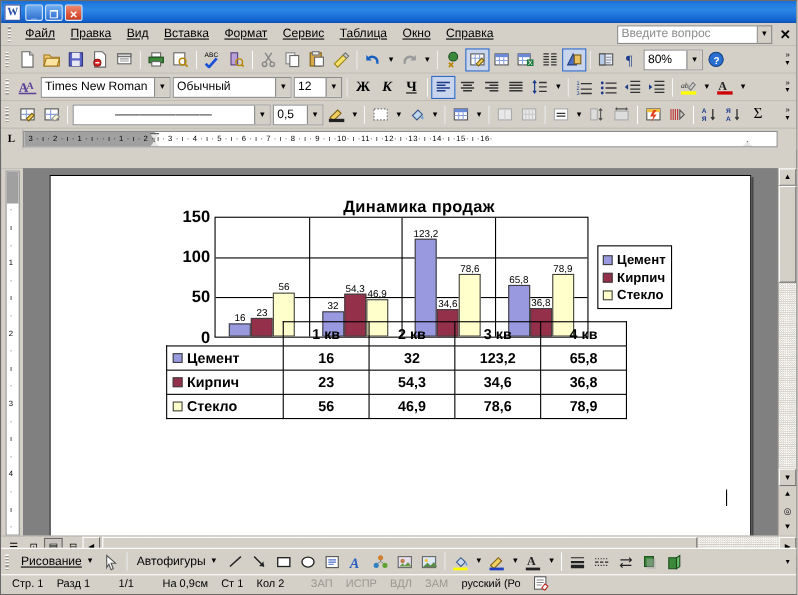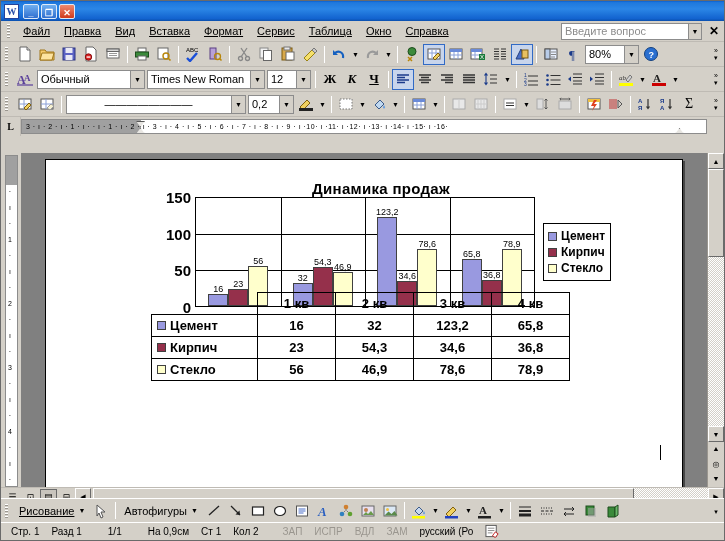--- a/index.html
+++ b/index.html
@@ -721,12 +721,12 @@
         </svg>
     </div>
 
+    <div class="combo" style="width:118px">
+      <div class="cb-txt">Times New Roman</div>
+      <div class="cb-btn">▼</div>
+    </div>
     <div class="combo" style="width:108px">
       <div class="cb-txt">Обычный</div>
-      <div class="cb-btn">▼</div>
-    </div>
-    <div class="combo" style="width:118px">
-      <div class="cb-txt">Times New Roman</div>
       <div class="cb-btn">▼</div>
     </div>
     <div class="combo" style="width:44px">

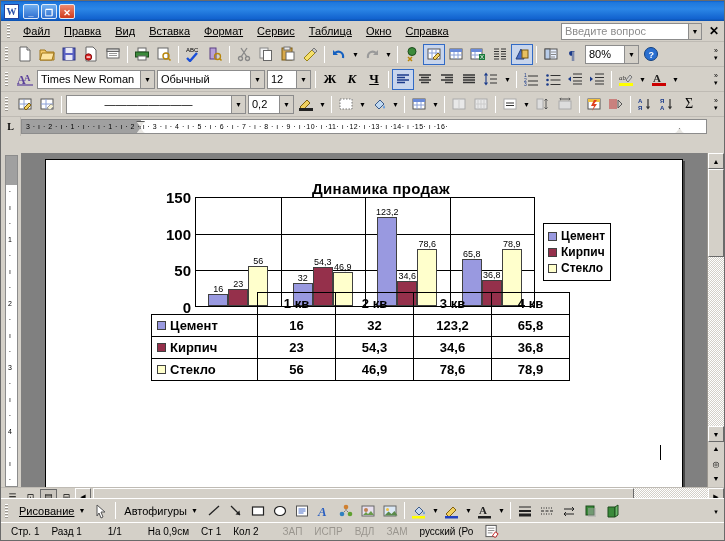--- a/index.html
+++ b/index.html
@@ -849,7 +849,7 @@
       <div class="cb-btn">▼</div>
     </div>
     <div class="combo" style="width:46px">
-      <div class="cb-txt">0,2</div>
+      <div class="cb-txt">0,5</div>
       <div class="cb-btn">▼</div>
     </div>
 

